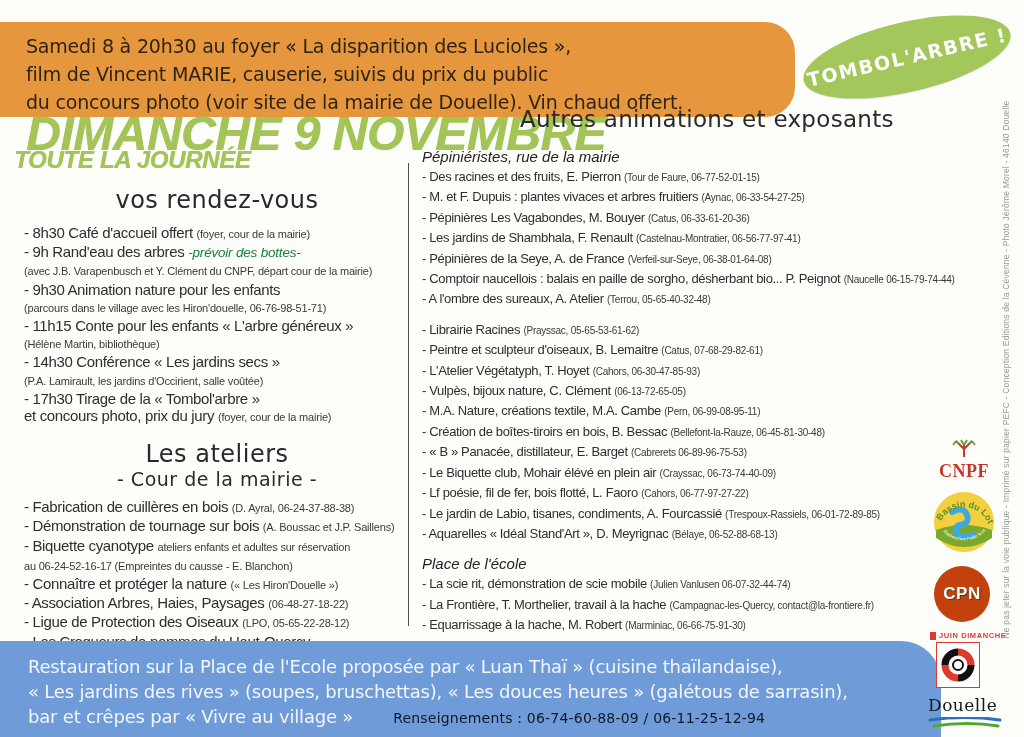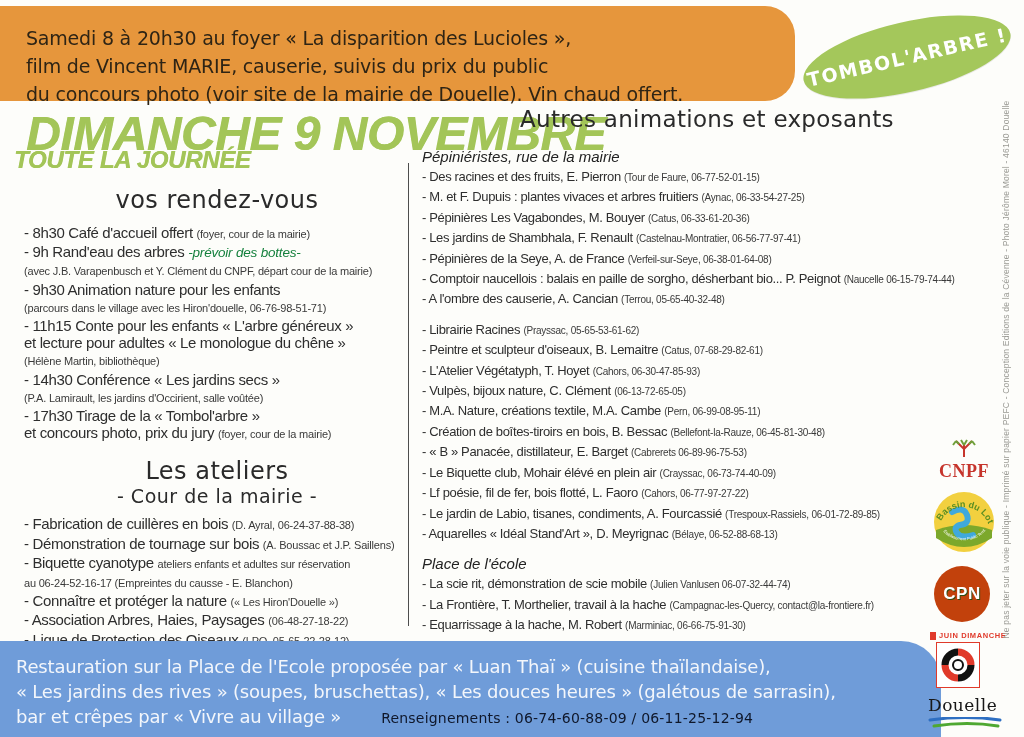--- a/index.html
+++ b/index.html
@@ -12,9 +12,9 @@
   }
   
   .top-banner{
-    position:absolute;left:0;top:6px;width:795px;height:95px;
+    position:absolute;left:0;top:22px;width:795px;height:95px;
     background:#E6963C;border-radius:0 30px 30px 0;
-    padding:18px 0 0 26px;box-sizing:border-box;
+    padding:10px 0 0 26px;box-sizing:border-box;
   }
   .top-banner .bline{
     font-family:"DejaVu Sans", sans-serif;

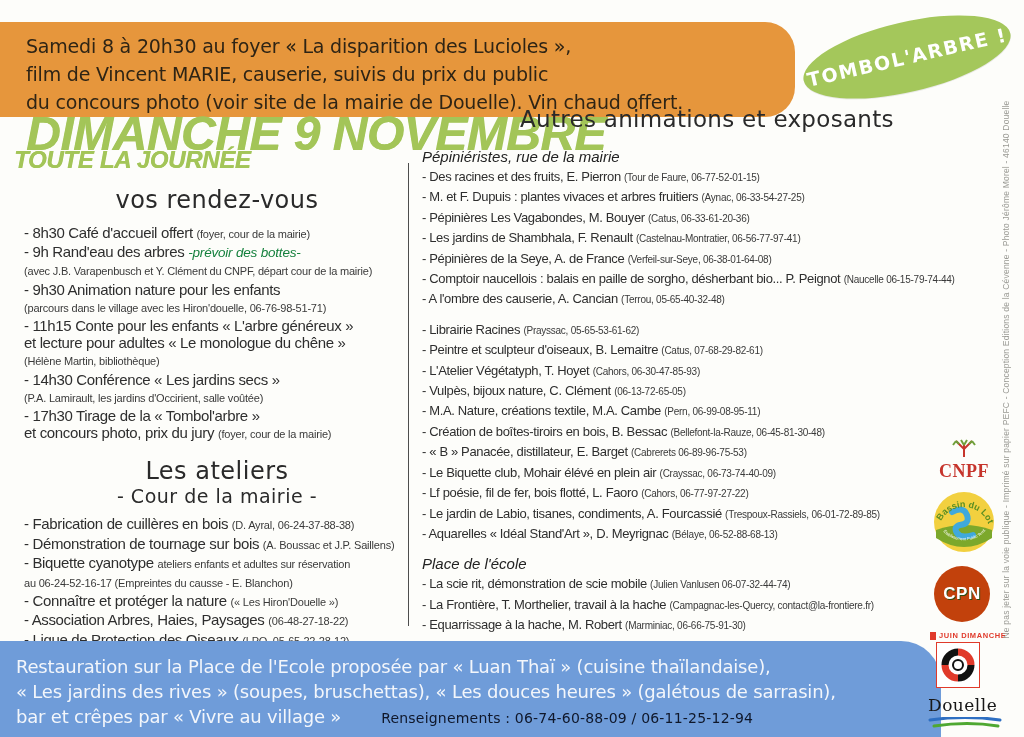--- a/index.html
+++ b/index.html
@@ -185,7 +185,7 @@
         <div class="line"><span class="seg-m">- Les jardins de Shambhala, F. Renault </span><span class="seg-s">(Castelnau-Montratier, 06-56-77-97-41)</span></div>
         <div class="line"><span class="seg-m">- Pépinières de la Seye, A. de France </span><span class="seg-s">(Verfeil-sur-Seye, 06-38-01-64-08)</span></div>
         <div class="line"><span class="seg-m">- Comptoir naucellois : balais en paille de sorgho, désherbant bio... P. Peignot </span><span class="seg-s">(Naucelle 06-15-79-74-44)</span></div>
-        <div class="line"><span class="seg-m">- A l'ombre des causerie, A. Cancian </span><span class="seg-s">(Terrou, 05-65-40-32-48)</span></div>
+        <div class="line"><span class="seg-m">- A l'ombre des sureaux, A. Atelier </span><span class="seg-s">(Terrou, 05-65-40-32-48)</span></div>
       </div>
   </div>
   <div class="sec">

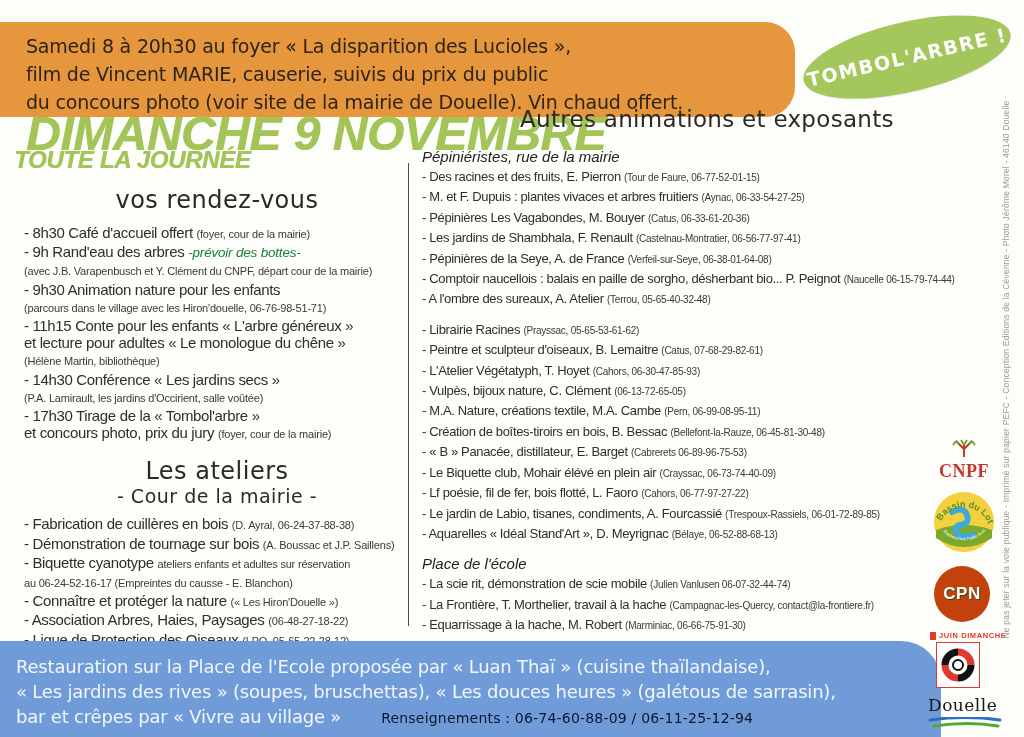--- a/index.html
+++ b/index.html
@@ -150,7 +150,6 @@
       <div class="line"><span class="seg-m">- 9h30 Animation nature pour les enfants</span></div>
       <div class="line"><span class="seg-s">(parcours dans le village avec les Hiron'douelle, 06-76-98-51-71)</span></div>
       <div class="line"><span class="seg-m">- 11h15 Conte pour les enfants « L'arbre généreux »</span></div>
-      <div class="line"><span class="seg-m">et lecture pour adultes « Le monologue du chêne »</span></div>
       <div class="line"><span class="seg-s">(Hélène Martin, bibliothèque)</span></div>
       <div class="line"><span class="seg-m">- 14h30 Conférence « Les jardins secs »</span></div>
       <div class="line"><span class="seg-s">(P.A. Lamirault, les jardins d'Occirient, salle voûtée)</span></div>

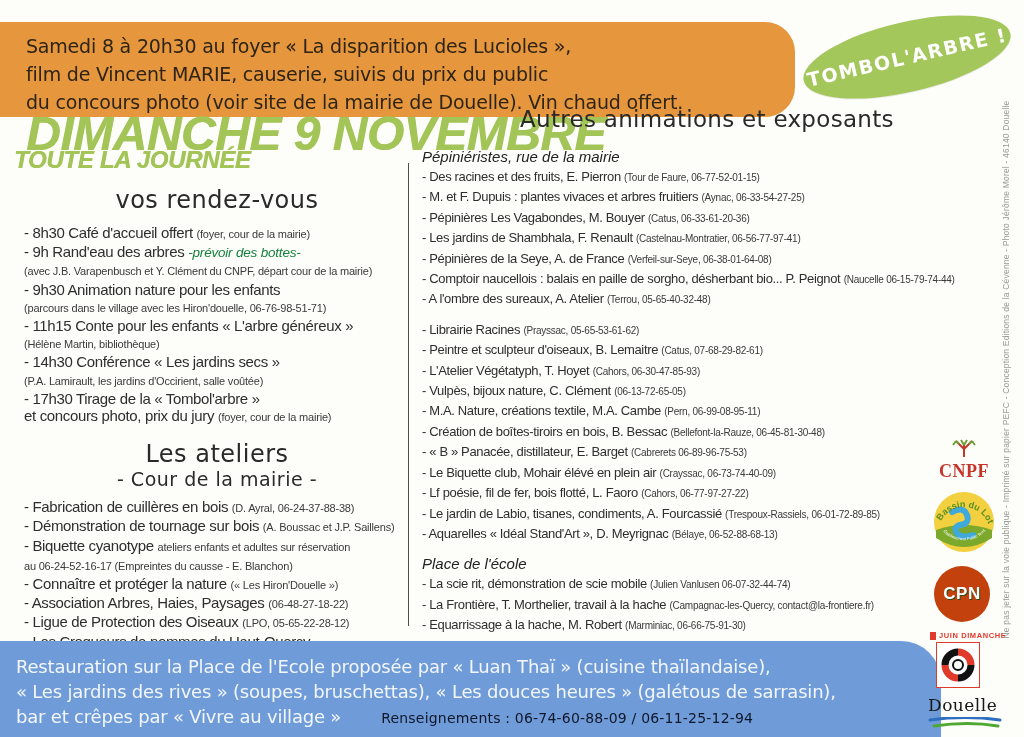--- a/index.html
+++ b/index.html
@@ -75,7 +75,7 @@
   .bottom-banner{
     position:absolute;left:0;top:641px;width:941px;height:96px;
     background:#6F9CD9;border-radius:0 40px 0 0;
-    padding:13px 0 0 16px;box-sizing:border-box;
+    padding:13px 0 0 28px;box-sizing:border-box;
   }
   .bottom-banner .wline{
     font-family:"DejaVu Sans", sans-serif;font-size:18px;line-height:25px;

